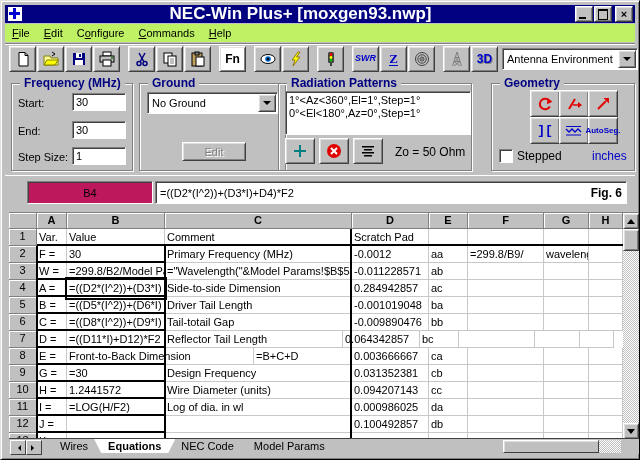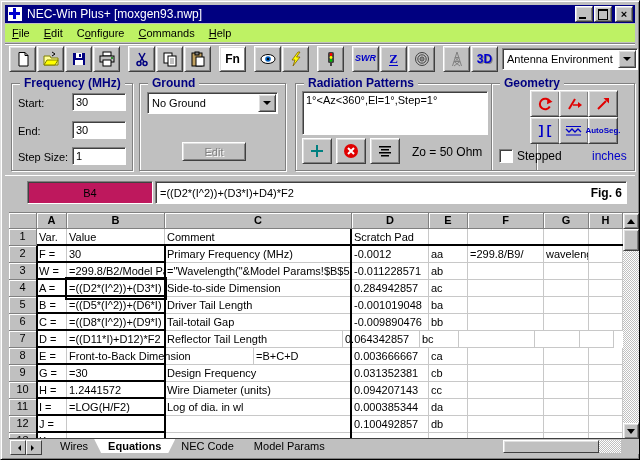--- a/index.html
+++ b/index.html
@@ -10,7 +10,7 @@
   
   .titlebar{position:absolute;left:4px;top:4px;right:4px;height:18px;background:#000080;
     color:#fff;display:flex;align-items:center;padding:0 2px;}
-  .title-text{font-weight:normal;font-size:12px;margin-left:4px;flex:1;white-space:nowrap;}
+  .title-text{font-weight:bold;font-size:17px;margin-left:4px;flex:1;white-space:nowrap;text-align:center;}
   .app-icon{width:14px;height:14px;background:#fff;border:1px solid #000080;position:relative;}
   .app-icon::before{content:"";position:absolute;left:5px;top:1px;width:3px;height:11px;background:#0000d0;}
   .app-icon::after{content:"";position:absolute;left:1px;top:5px;width:11px;height:3px;background:#0000d0;}

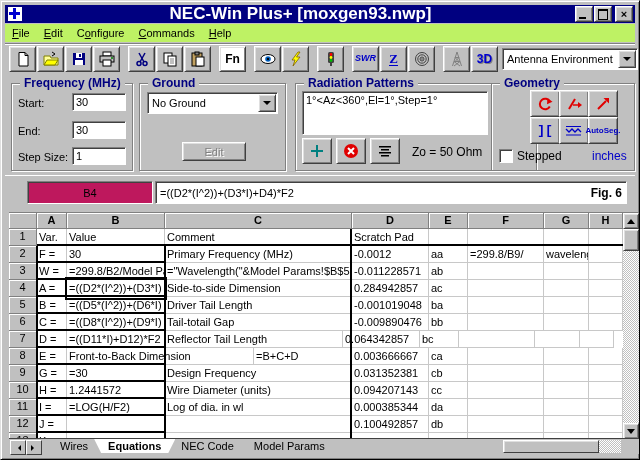--- a/index.html
+++ b/index.html
@@ -270,7 +270,7 @@
     <div class="btn disabled" style="position:absolute;left:42px;top:58px;width:62px;height:17px;">Edit</div>
   </div>
 
-  <div class="groupbox" style="left:294px;top:82px;width:192px;height:86px;padding-left:48px;">
+  <div class="groupbox" style="left:277px;top:82px;width:192px;height:86px;">
     <div class="legend">Radiation Patterns</div>
     <div class="listbox" style="left:6px;top:7px;width:178px;height:38px;">
       <div>1°&lt;Az&lt;360°,El=1°,Step=1°</div>

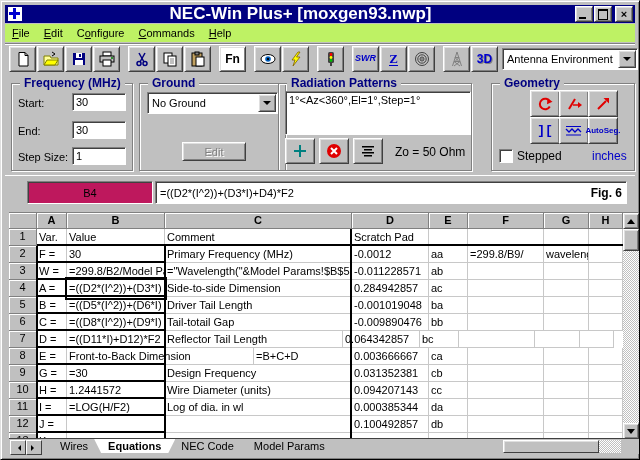--- a/index.html
+++ b/index.html
@@ -274,6 +274,7 @@
     <div class="legend">Radiation Patterns</div>
     <div class="listbox" style="left:6px;top:7px;width:178px;height:38px;">
       <div>1°&lt;Az&lt;360°,El=1°,Step=1°</div>
+      <div>0°&lt;El&lt;180°,Az=0°,Step=1°</div>
     </div>
     <div class="btn" style="position:absolute;left:6px;top:54px;width:28px;height:24px;">
       <svg width="14" height="14">

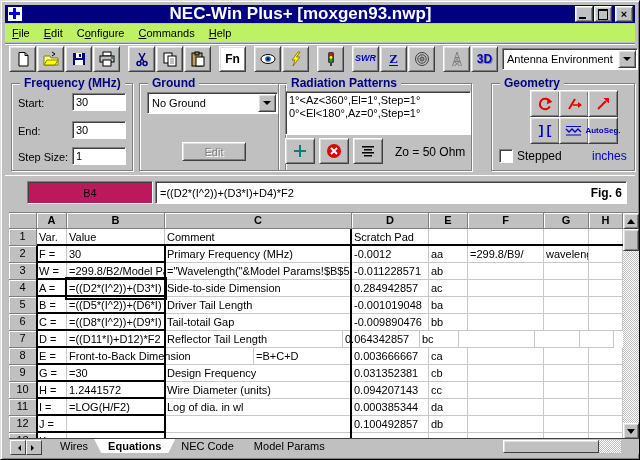--- a/index.html
+++ b/index.html
@@ -475,7 +475,7 @@
           <div class="gc" style="width: 30px;">I =</div>
           <div class="gc" style="width: 98px;">=LOG(H/F2)</div>
           <div class="gc" style="width: 187px;">Log of dia. in wl</div>
-          <div class="gc" style="width: 77px;">0.000385344</div>
+          <div class="gc" style="width: 77px;">0.000986025</div>
           <div class="gc" style="width: 39px;">da</div>
           <div class="gc" style="width: 76px;"></div>
           <div class="gc" style="width: 45px;"></div>

